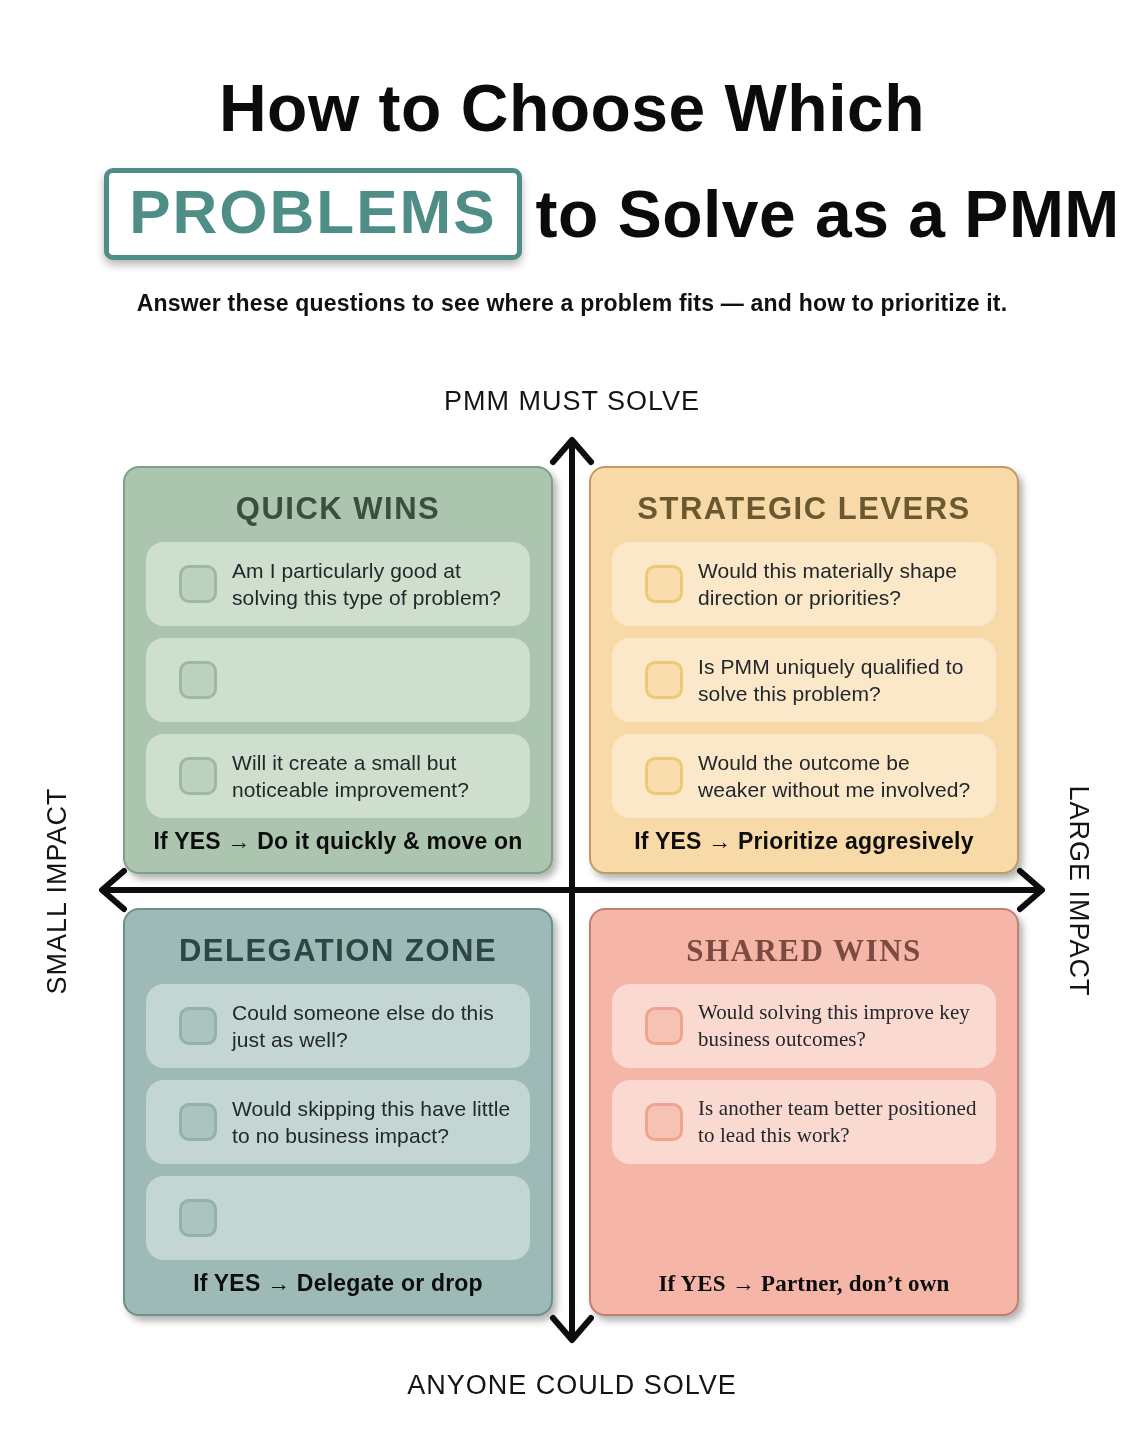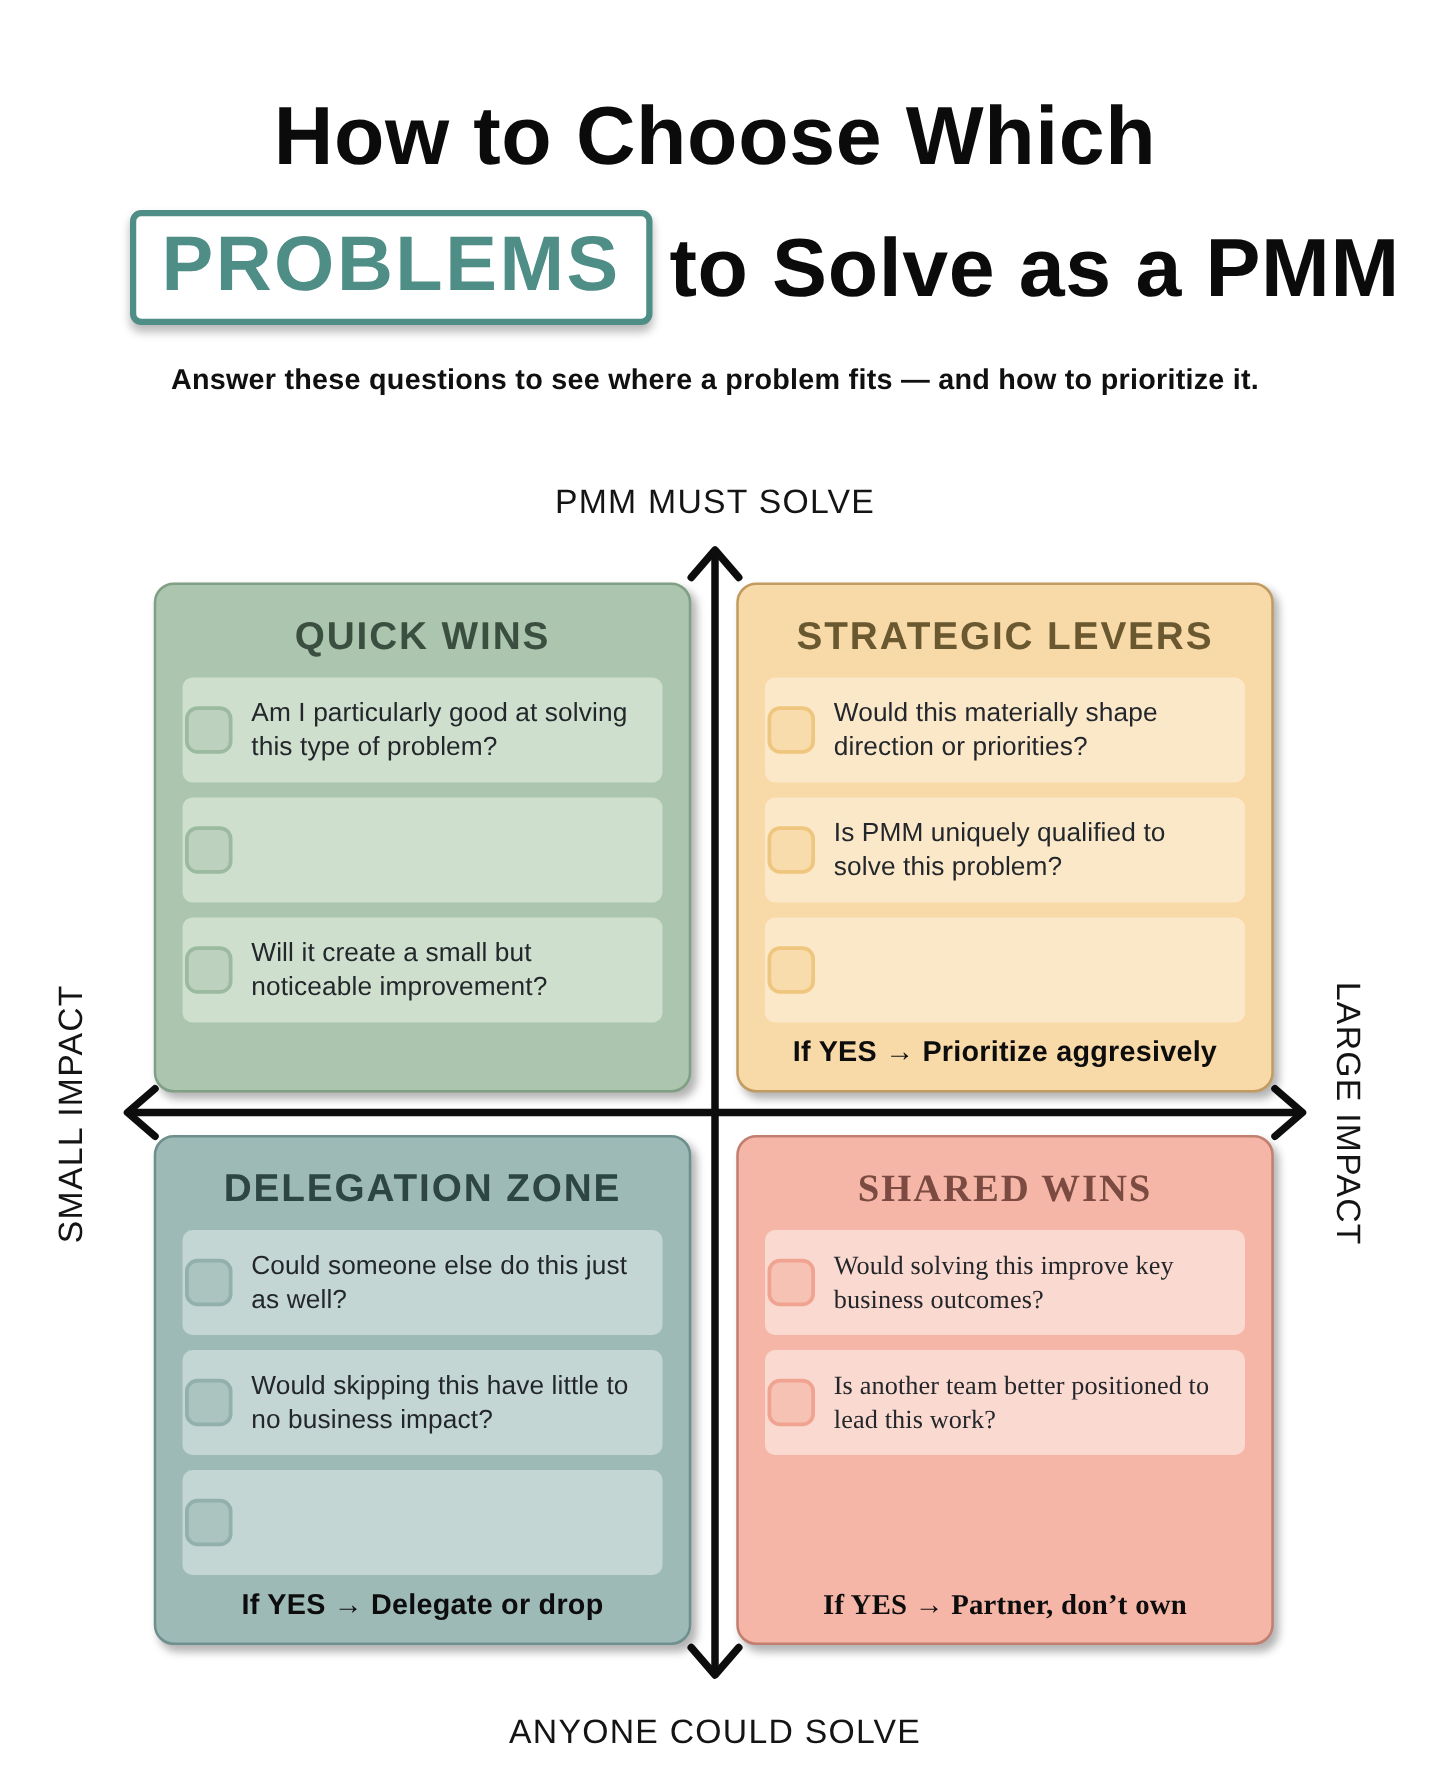--- a/index.html
+++ b/index.html
@@ -51,8 +51,8 @@
   }
   .cards { display:flex; flex-direction:column; gap:12px; margin:16px 21px 0; }
   .card {
-    display:flex; align-items:center; gap:15px; border-radius:8px;
-    padding:12px 14px 12px 2px; box-sizing:border-box; min-height:84px;
+    display:flex; align-items:center; gap:15px; border-radius:18px;
+    padding:12px 14px 12px 33px; box-sizing:border-box; min-height:84px;
   }
   .cb {
     width:38px; height:38px; border-radius:10px; border:3px solid;

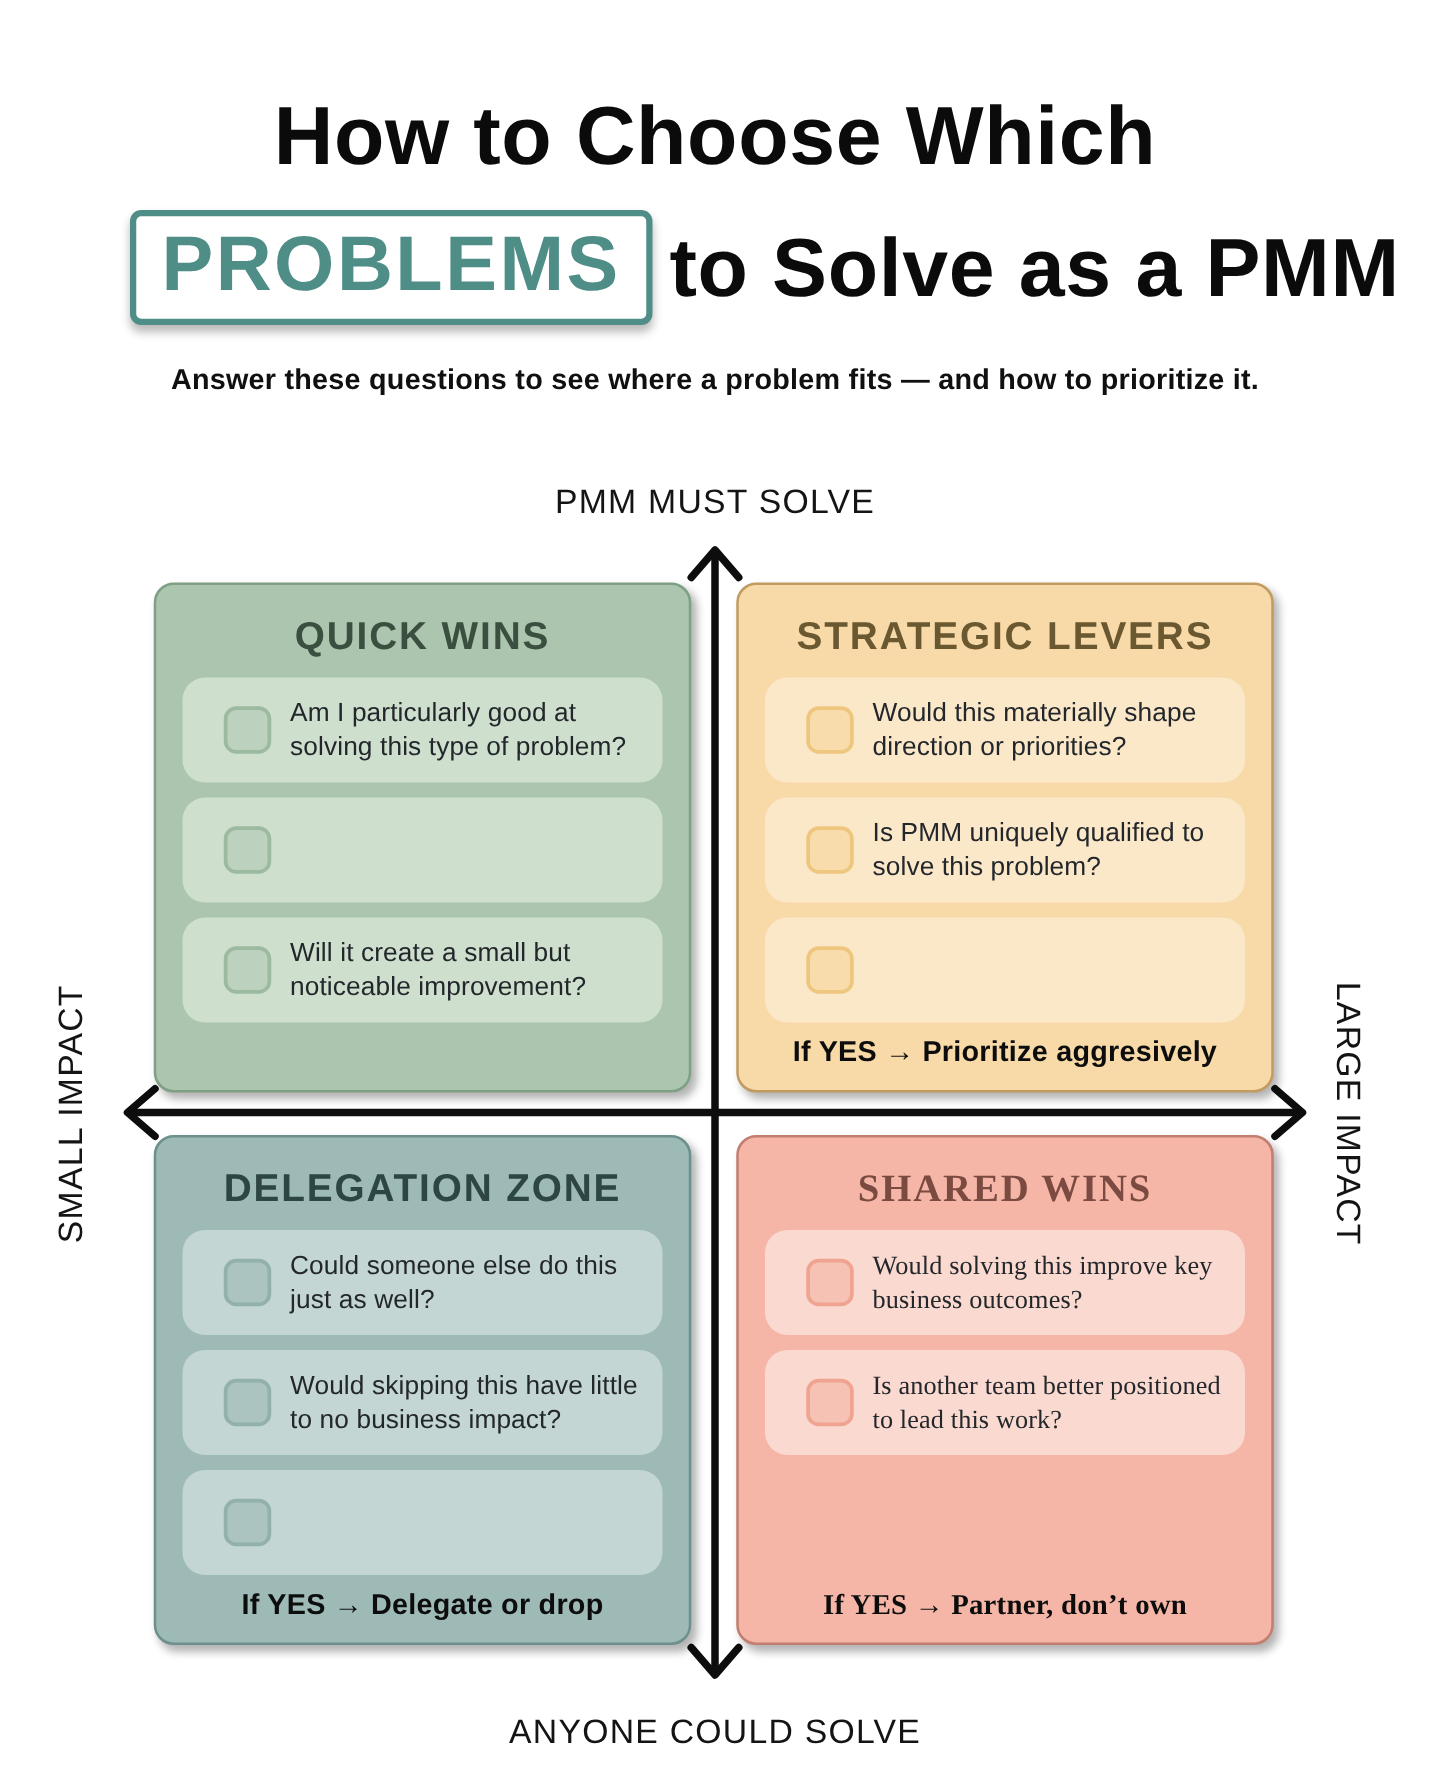--- a/index.html
+++ b/index.html
@@ -142,6 +142,7 @@
       </div>
       <div class="card">
         <span class="cb"></span>
+        <span class="card-text">Would the outcome be weaker without me involved?</span>
       </div>
     </div>
     <div class="quad-footer">If YES → Prioritize aggresively</div>

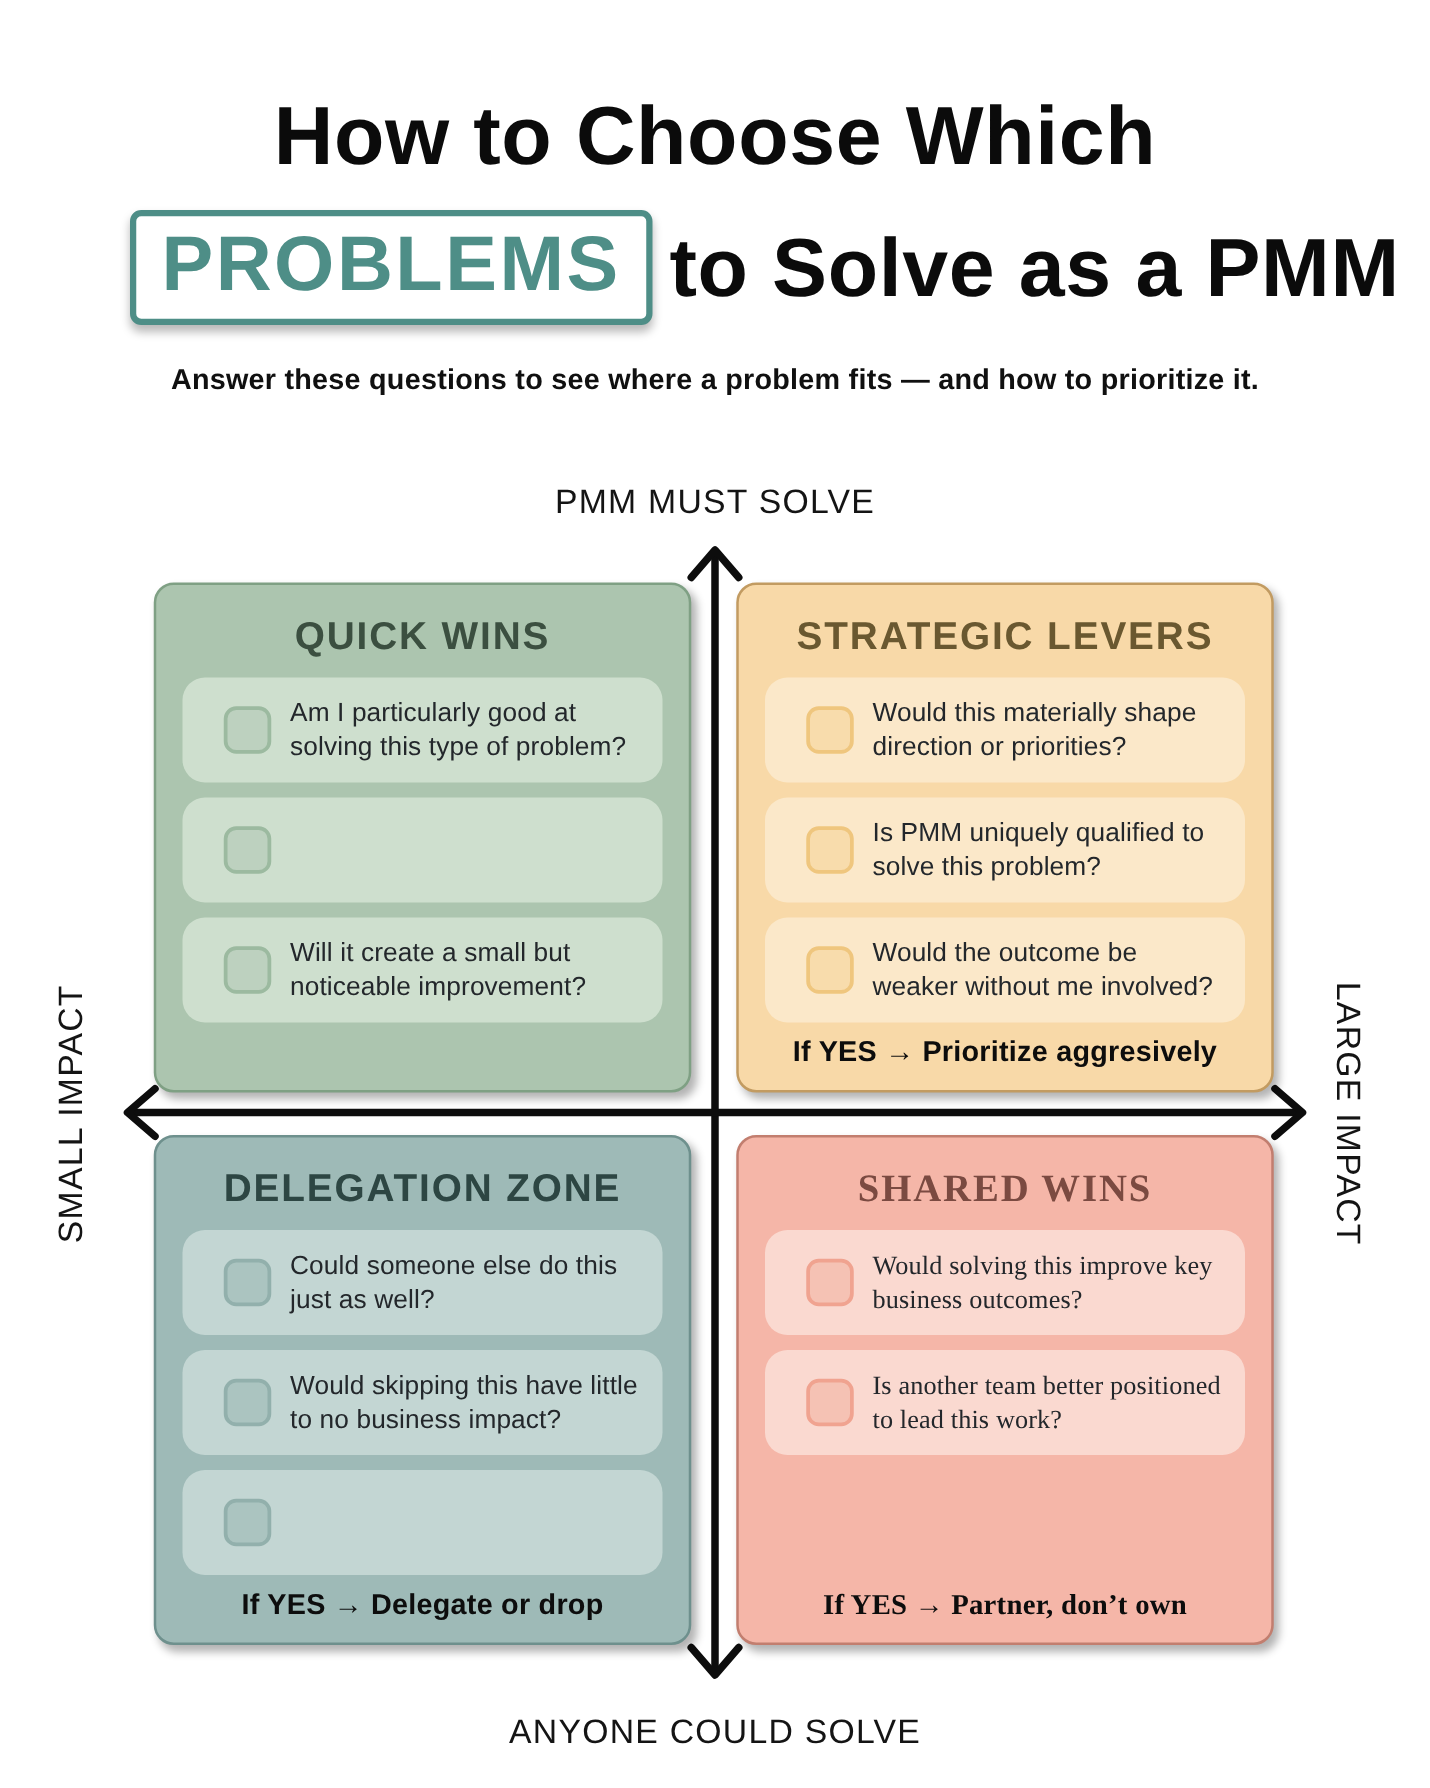--- a/index.html
+++ b/index.html
@@ -127,6 +127,7 @@
         <span class="card-text">Will it create a small but noticeable improvement?</span>
       </div>
     </div>
+    <div class="quad-footer">If YES → Do it quickly &amp; move on</div>
   </section>
 
   <section class="quad sl">

